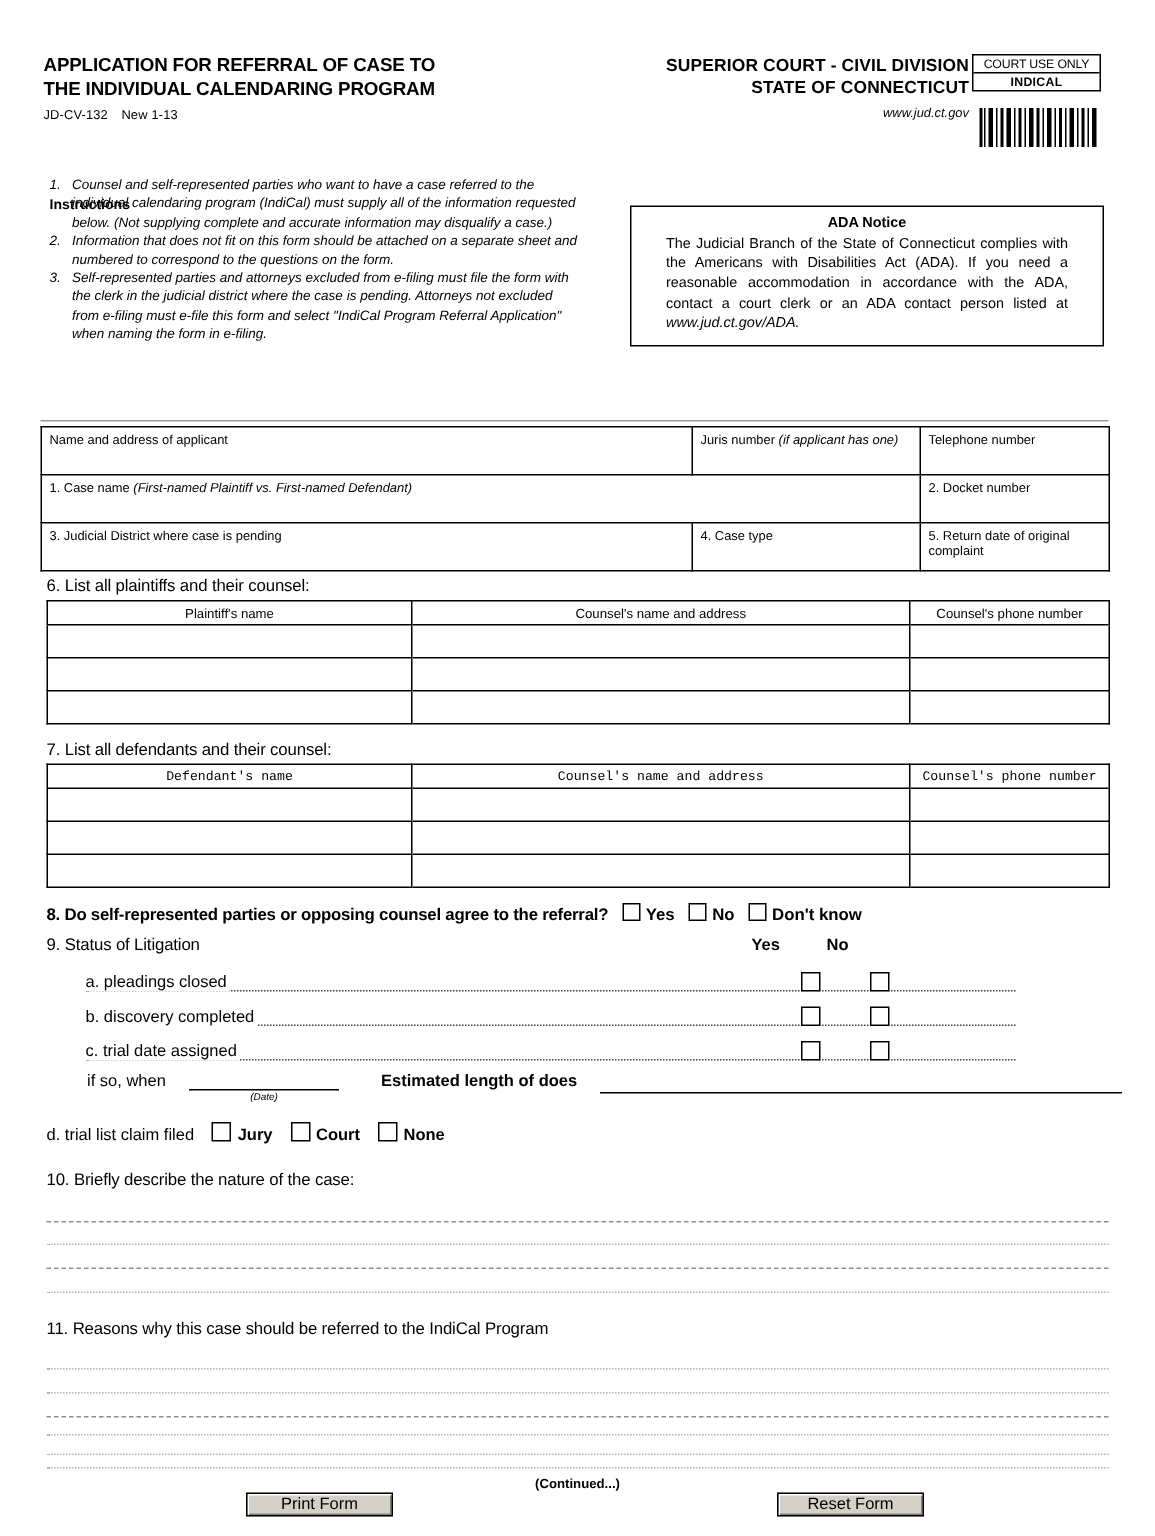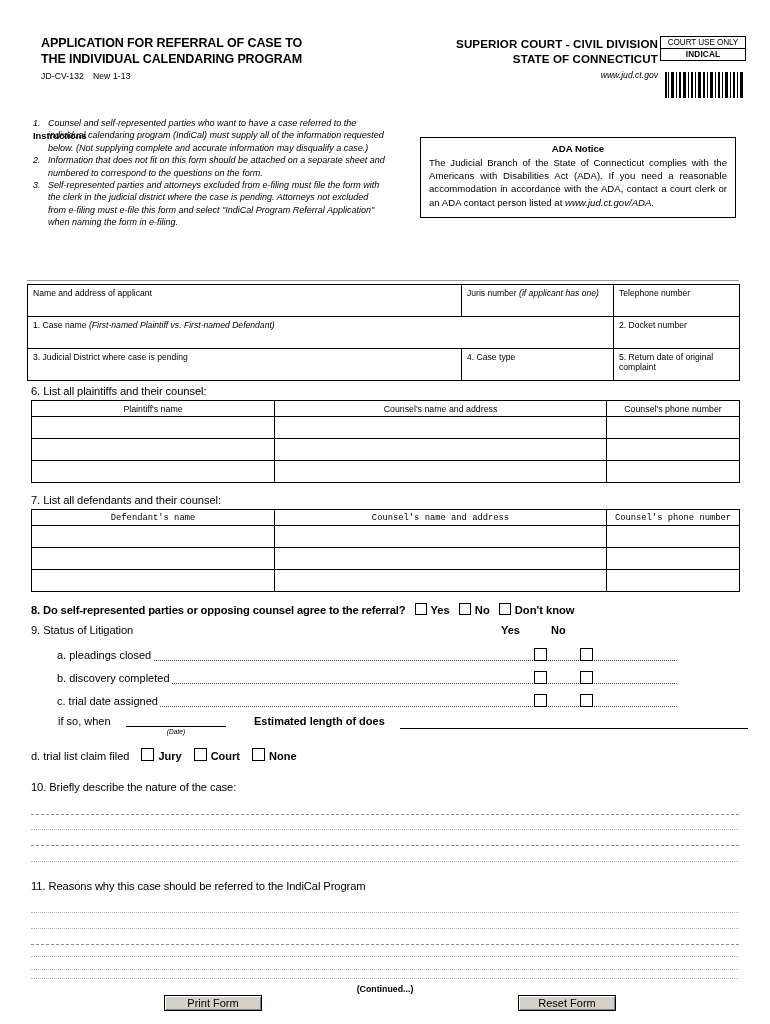--- a/index.html
+++ b/index.html
@@ -26,7 +26,7 @@
   
   .header {
     position: absolute;
-    left: 41px;
+    left: 29px;
     top: 36px;
     width: 705px;
     height: 60px;

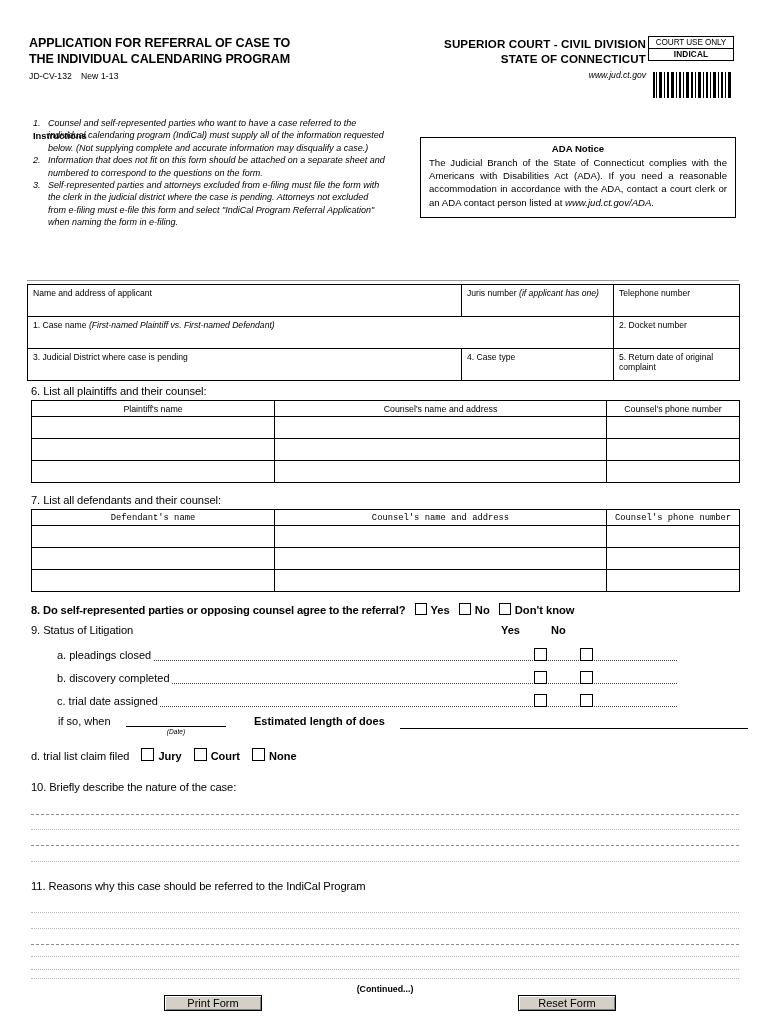--- a/index.html
+++ b/index.html
@@ -132,7 +132,7 @@
     top: 137px;
     width: 316px;
     border: 1px solid #000;
-    padding: 5px 8px 8px;
+    padding: 5px 23px 8px;
     box-sizing: border-box;
   }
   .ada-title {

